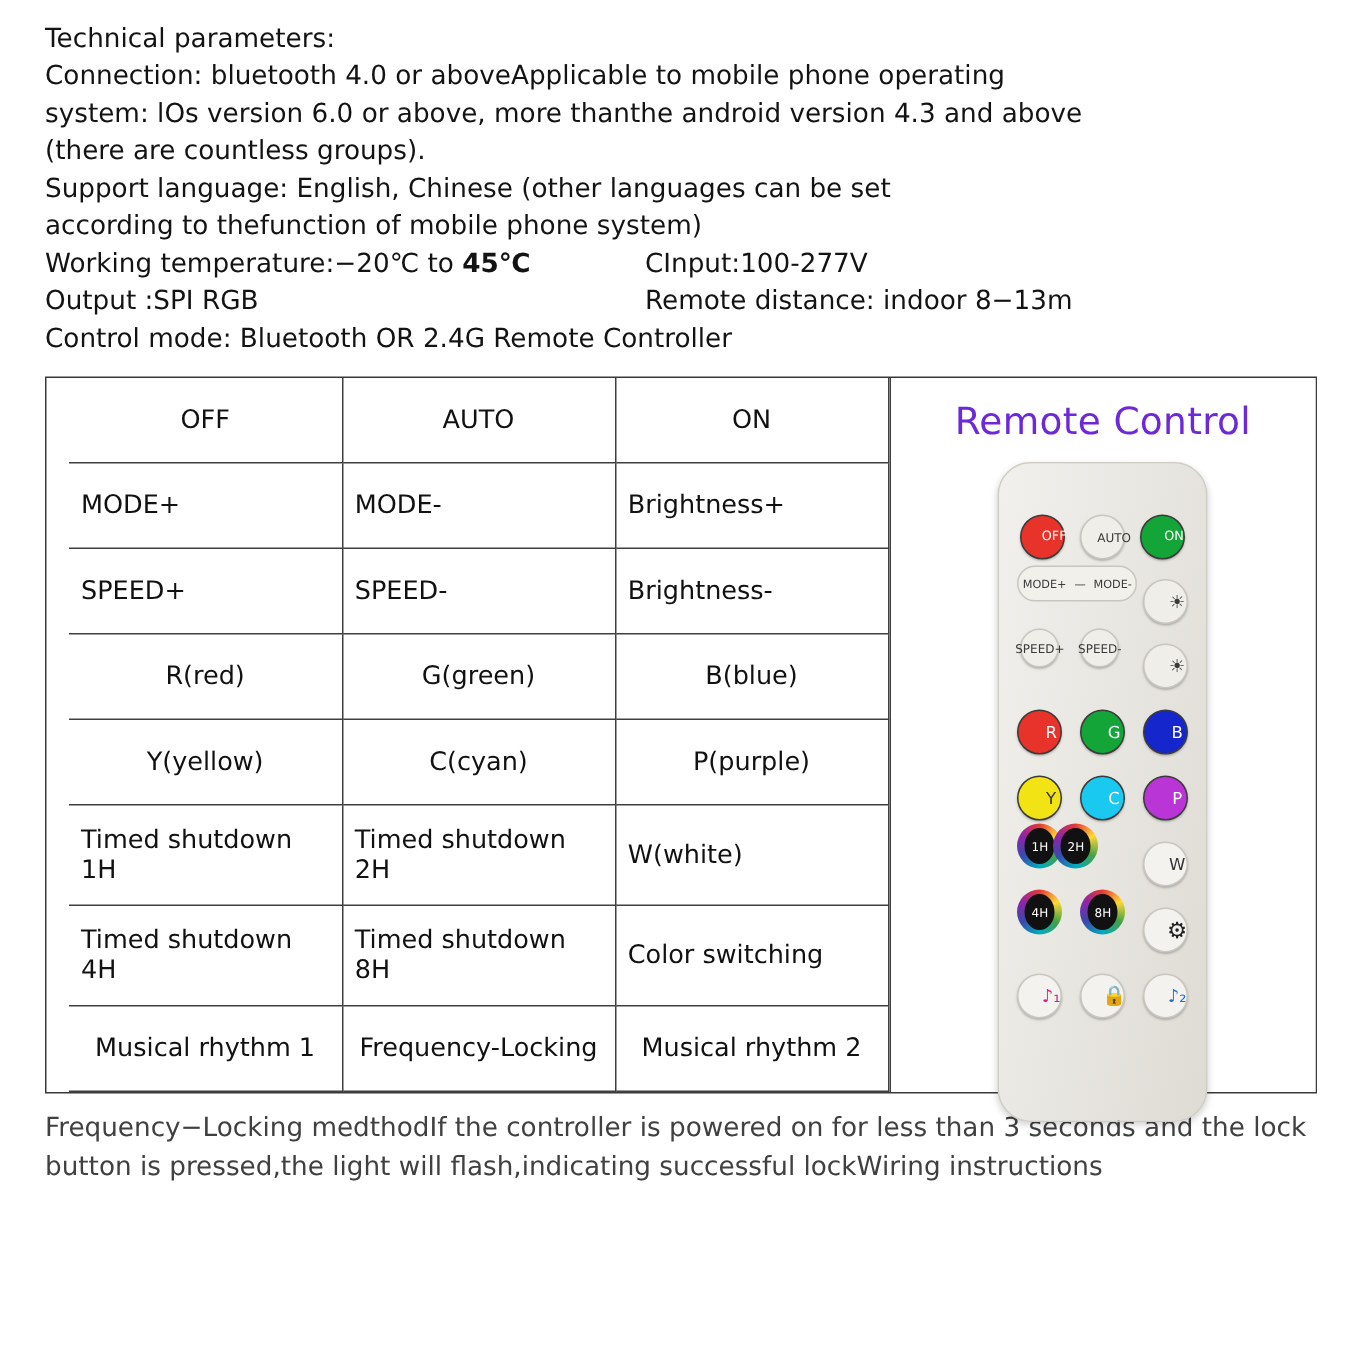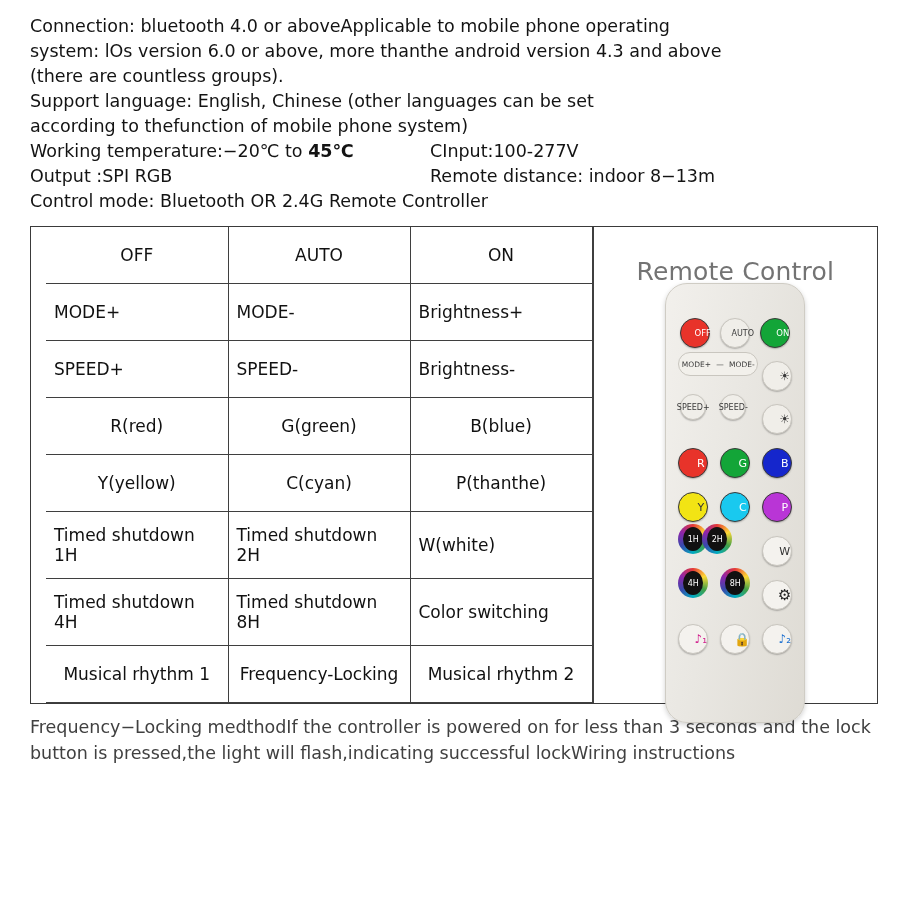--- a/index.html
+++ b/index.html
@@ -156,6 +156,7 @@
 <div class="page">
 
   <div class="spec-block">
+    <div class="spec-line">Technical parameters:</div>
     <div class="spec-line">Connection: bluetooth 4.0 or aboveApplicable to mobile phone operating</div>
     <div class="spec-line">system: lOs version 6.0 or above, more thanthe android version 4.3 and above</div>
     <div class="spec-line">(there are countless groups).</div>

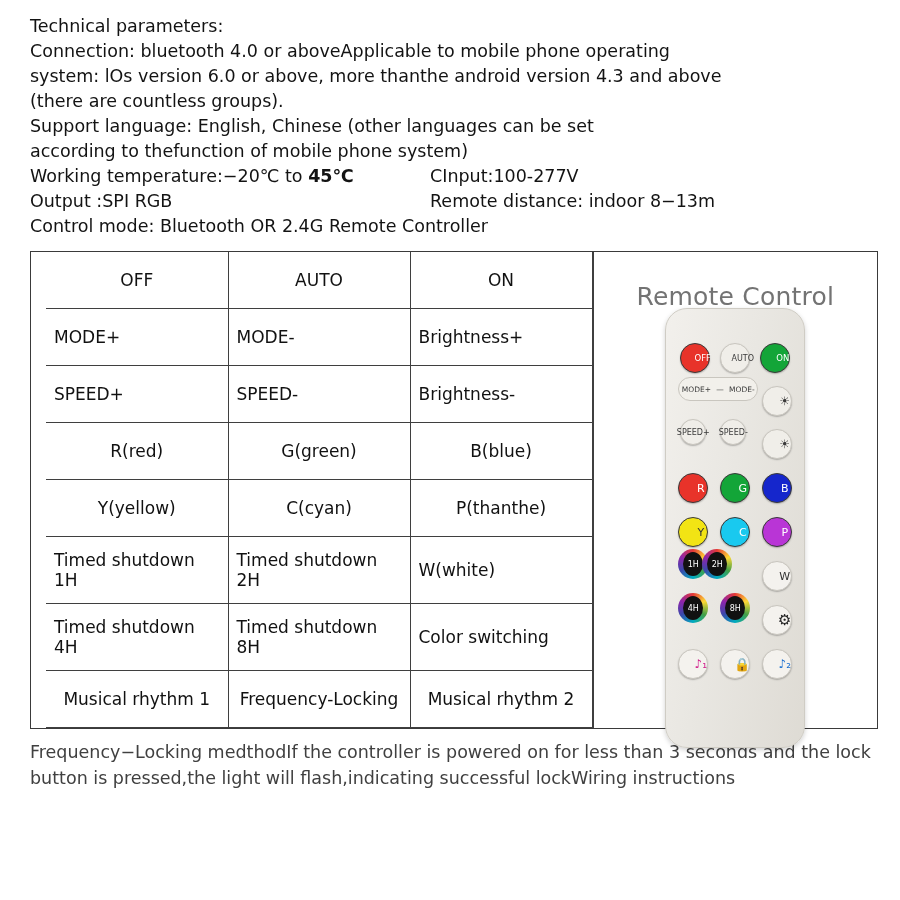--- a/index.html
+++ b/index.html
@@ -81,8 +81,8 @@
   .remote-title {
     text-align: center;
     font-size: 25px;
-    color: #737373;
-    margin-top: 30px;
+    color: #6d28d9;
+    margin-top: 14px;
     letter-spacing: 0.2px;
   }
 

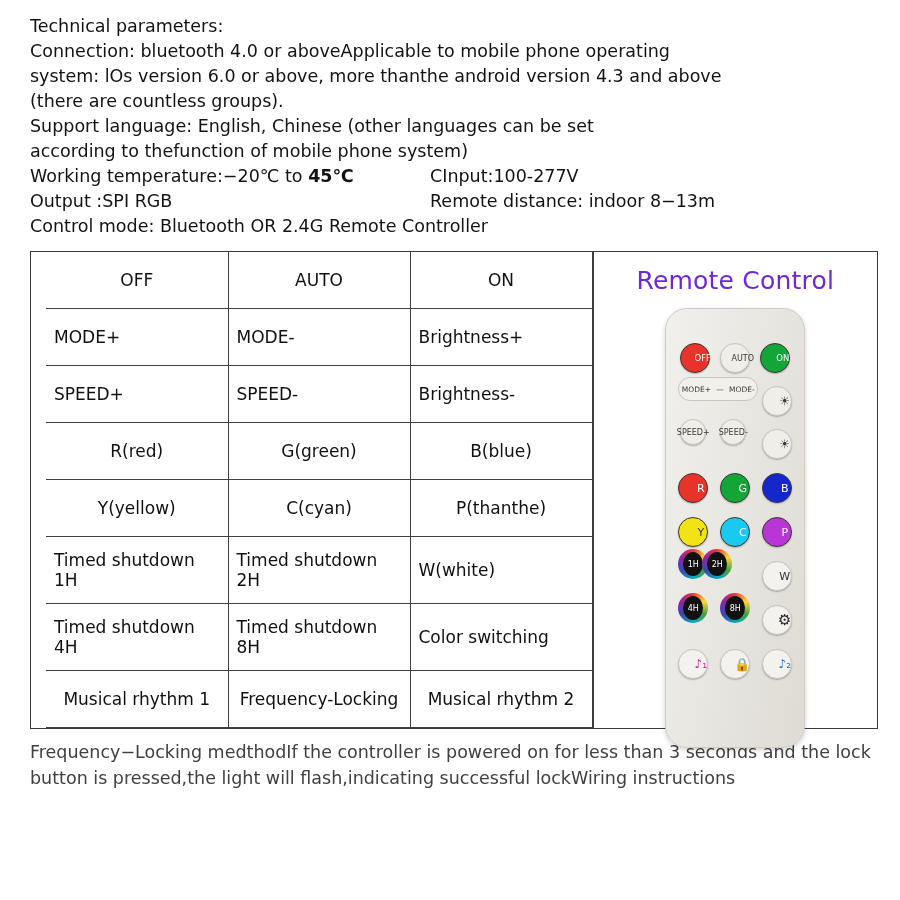--- a/index.html
+++ b/index.html
@@ -208,7 +208,7 @@
         <tr>
           <td class="center nb-left">Y(yellow)</td>
           <td class="center">C(cyan)</td>
-          <td class="center">P(thanthe)</td>
+          <td class="center">P(purple)</td>
         </tr>
         <tr class="tall">
           <td class="left nb-left">Timed shutdown 1H</td>

